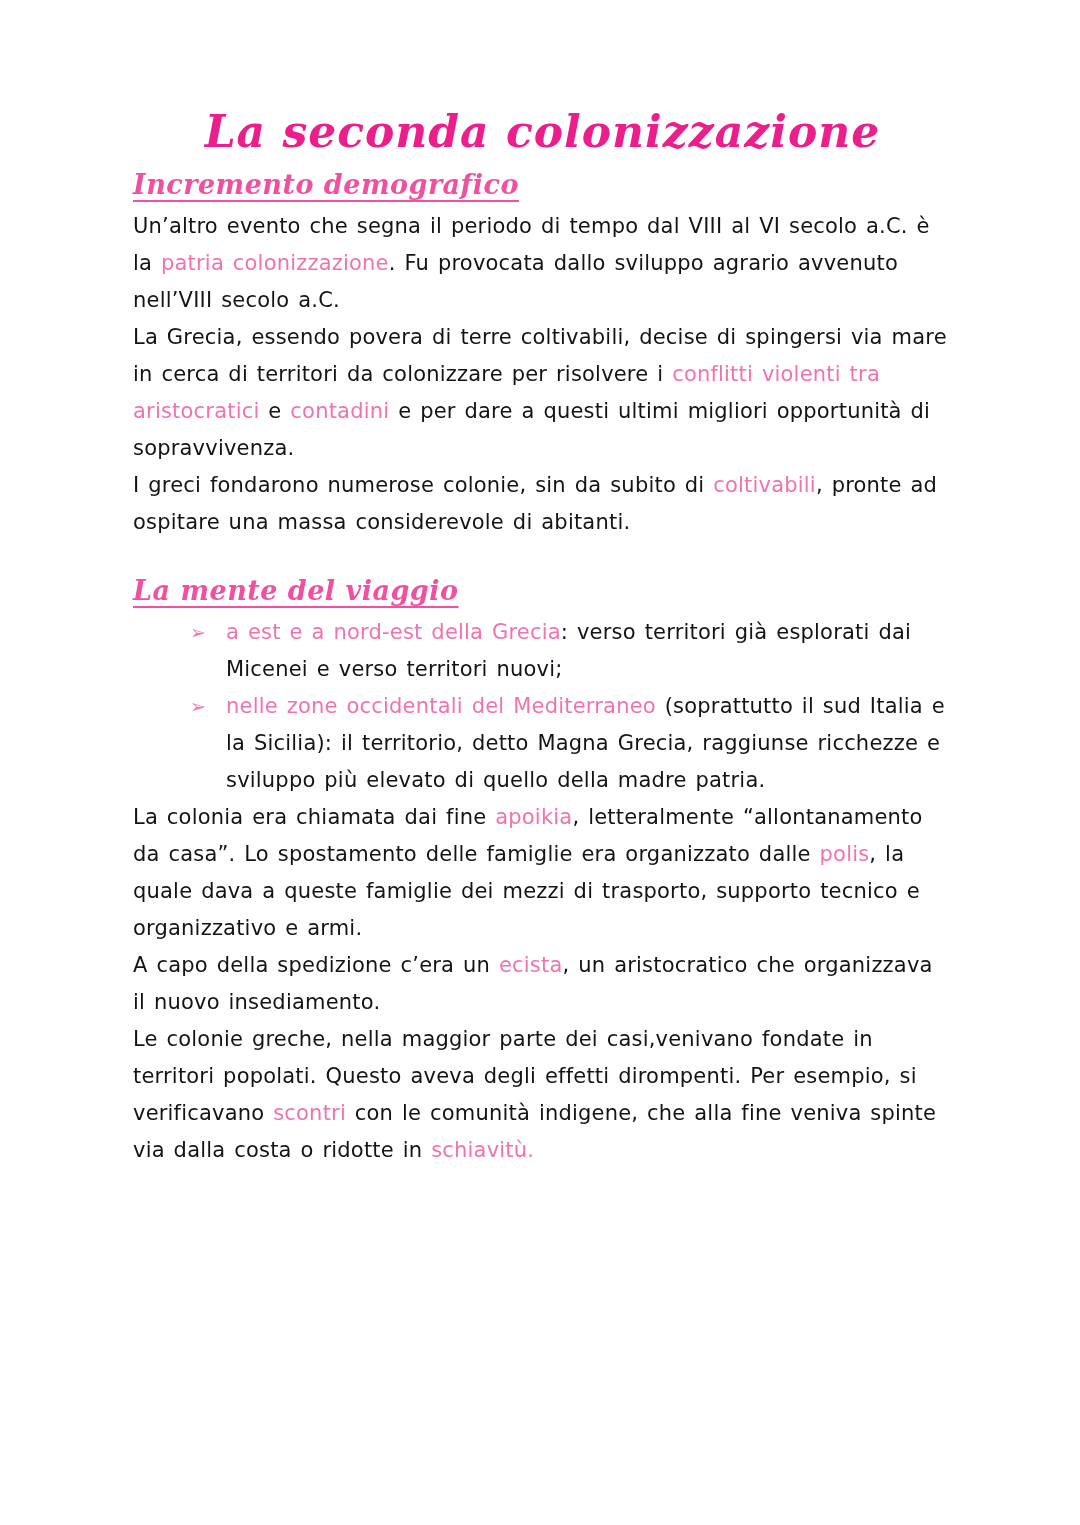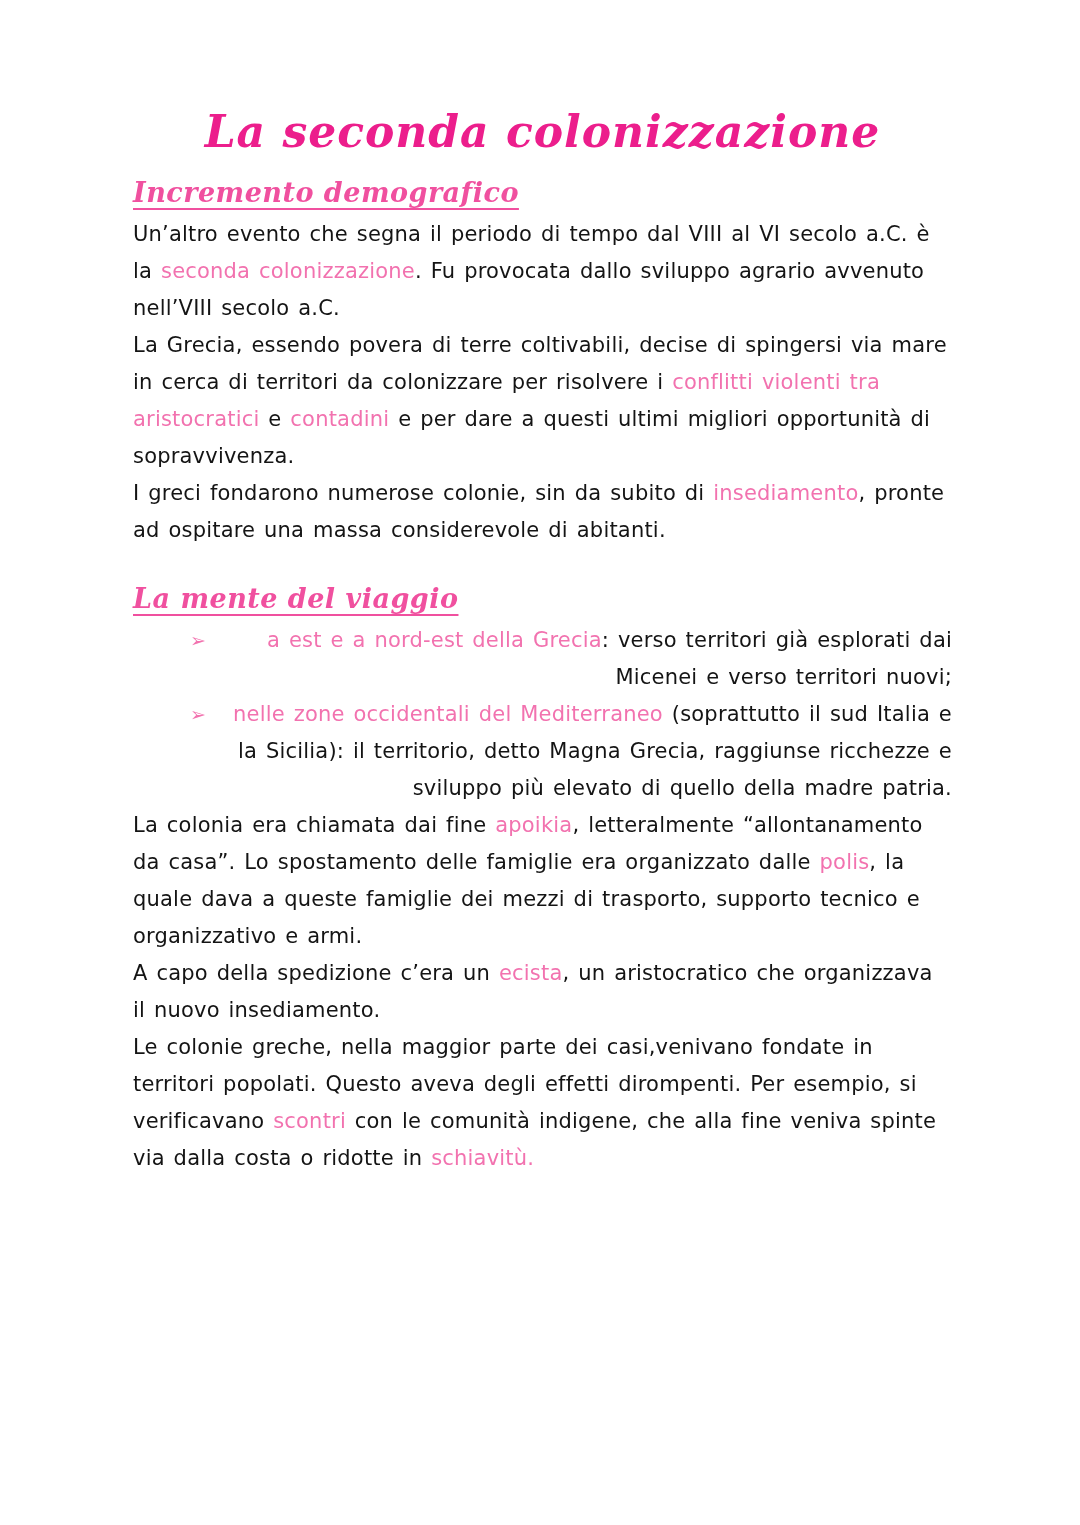--- a/index.html
+++ b/index.html
@@ -46,7 +46,7 @@
     text-decoration-thickness: 2px;
     text-underline-offset: 6px;
   }
-  section:first-of-type h2.heading { margin-top: 20px; }
+  section:first-of-type h2.heading { margin-top: 12px; }
   p.body-par {
     margin: 0;
     font-size: 21px;

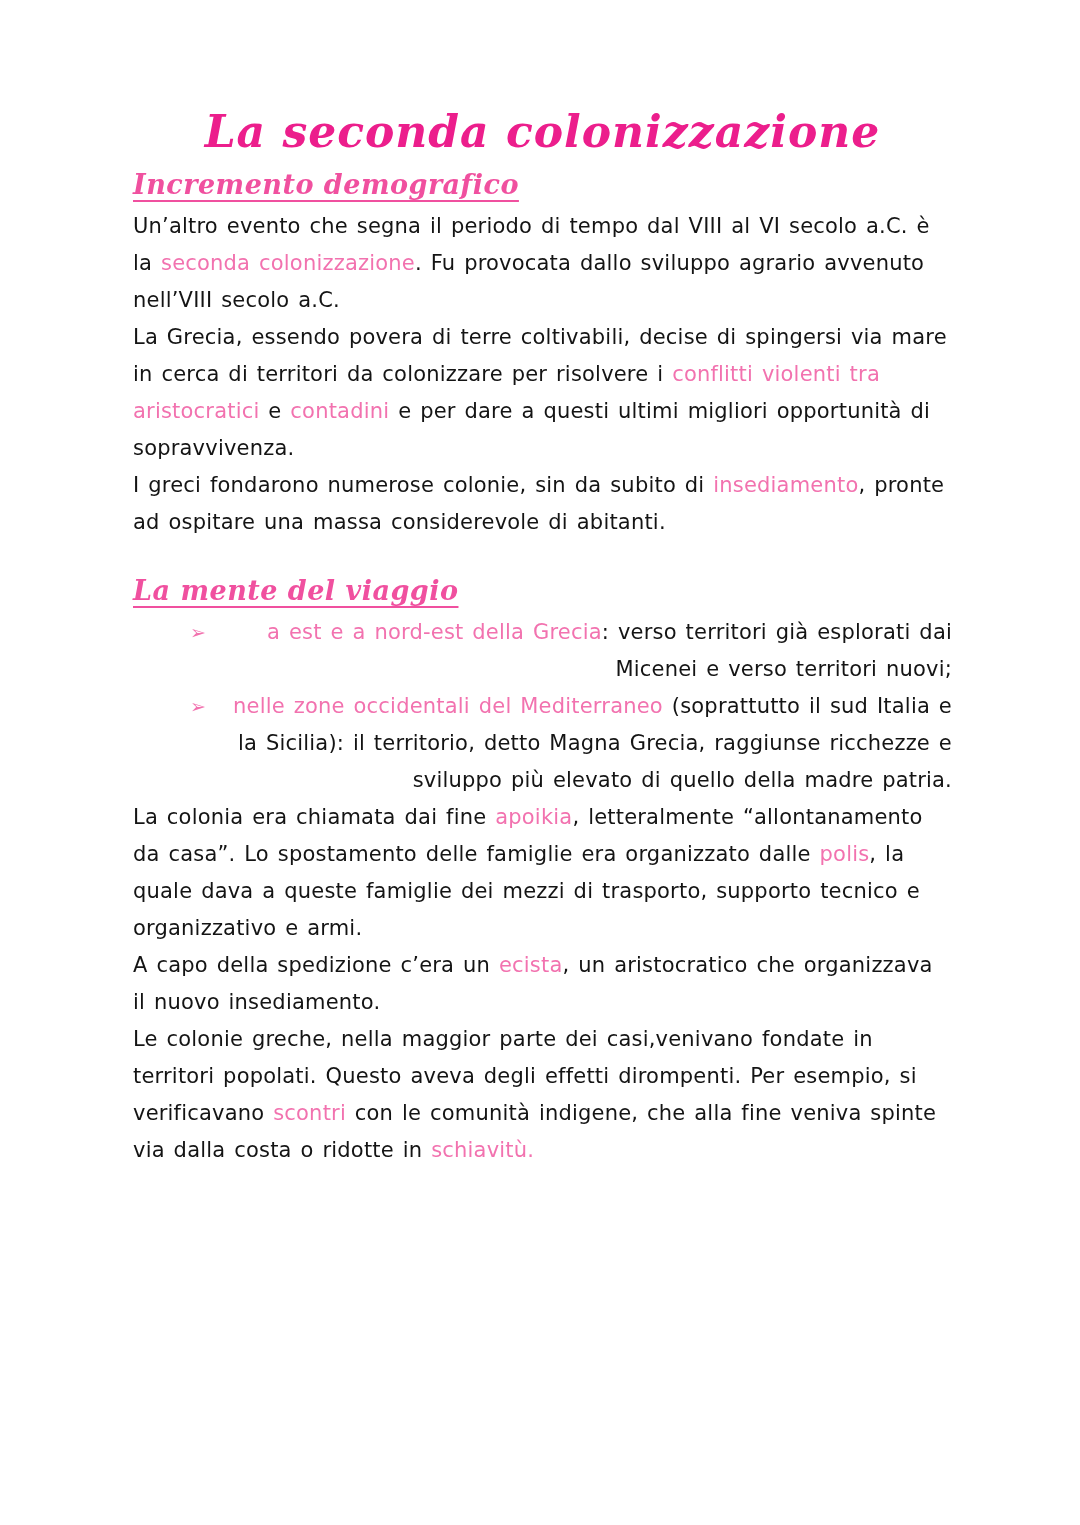--- a/index.html
+++ b/index.html
@@ -86,7 +86,7 @@
 
   <section>
     <h2 class="heading">Incremento demografico</h2>
-    <p class="body-par"><span>Un’altro evento che segna il periodo di tempo dal VIII al VI secolo a.C. è la </span><span class="pink">seconda colonizzazione</span><span>. Fu provocata dallo sviluppo agrario avvenuto nell’VIII secolo a.C.</span></p>
+    <p class="body-par"><span>Un’altro evento che segna il periodo di tempo dal VIII al VI secolo a.C. è la </span><span class="pink">patria colonizzazione</span><span>. Fu provocata dallo sviluppo agrario avvenuto nell’VIII secolo a.C.</span></p>
   </section>
 
   <section>

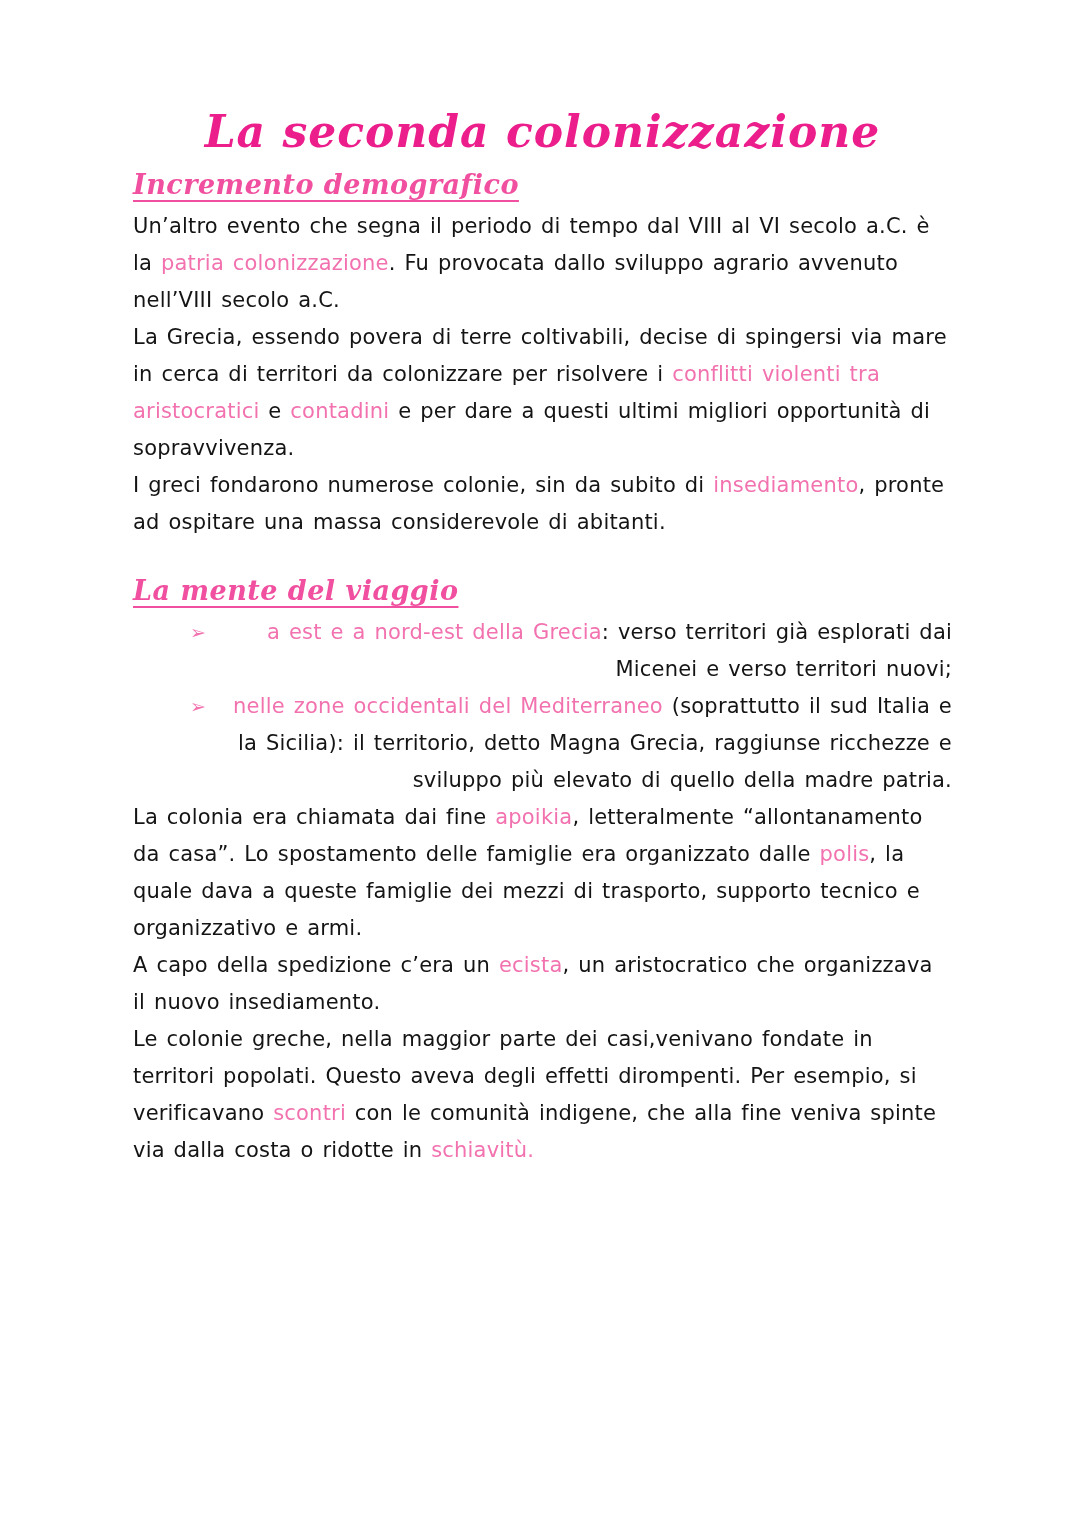--- a/index.html
+++ b/index.html
@@ -91,7 +91,7 @@
 
   <section>
     <p class="body-par"><span>La Grecia, essendo povera di terre coltivabili, decise di spingersi via mare in cerca di territori da colonizzare per risolvere i </span><span class="pink">conflitti violenti tra aristocratici</span><span> e </span><span class="pink">contadini</span><span> e per dare a questi ultimi migliori opportunità di sopravvivenza.</span></p>
-    <p class="body-par"><span>I greci fondarono numerose colonie, sin da subito di </span><span class="pink">insediamento</span><span>, pronte ad ospitare una massa considerevole di abitanti.</span></p>
+    <p class="body-par"><span>I greci fondarono numerose colonie, sin da subito di </span><span class="pink">coltivabili</span><span>, pronte ad ospitare una massa considerevole di abitanti.</span></p>
   </section>
 
   <section>

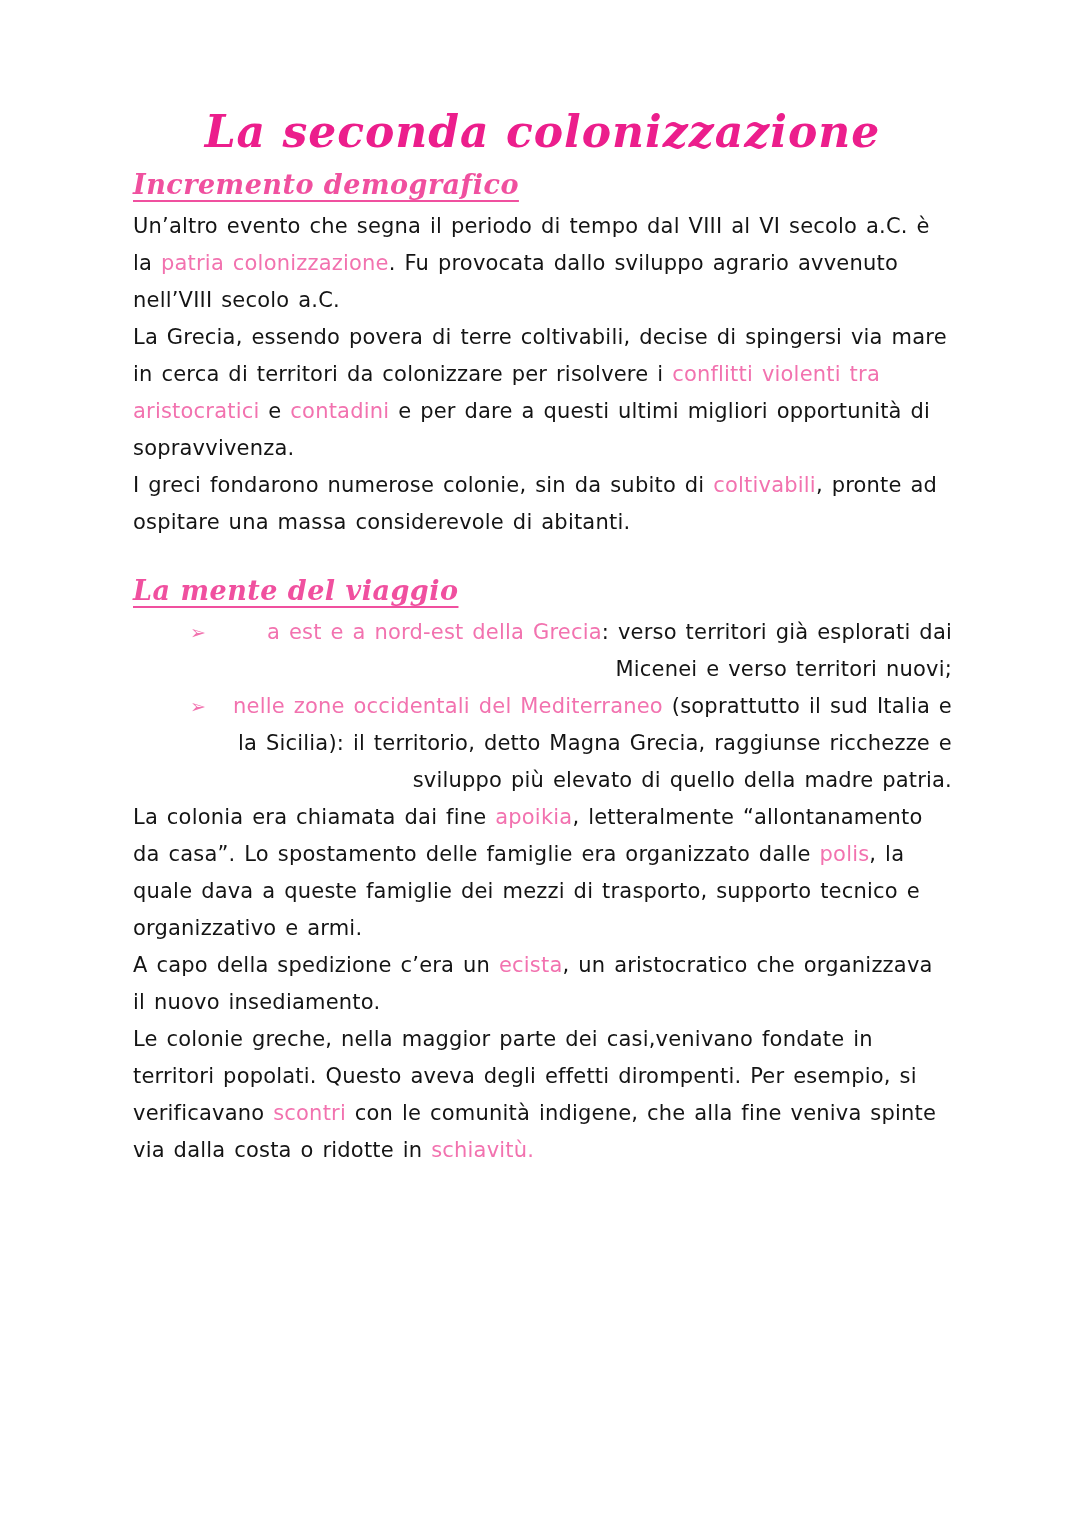--- a/index.html
+++ b/index.html
@@ -75,7 +75,7 @@
     color: var(--highlight);
     font-size: 19px;
   }
-  .bullet-text { flex: 1; text-align: right; }
+  .bullet-text { flex: 1; }
 </style>
 </head>
 <body>

